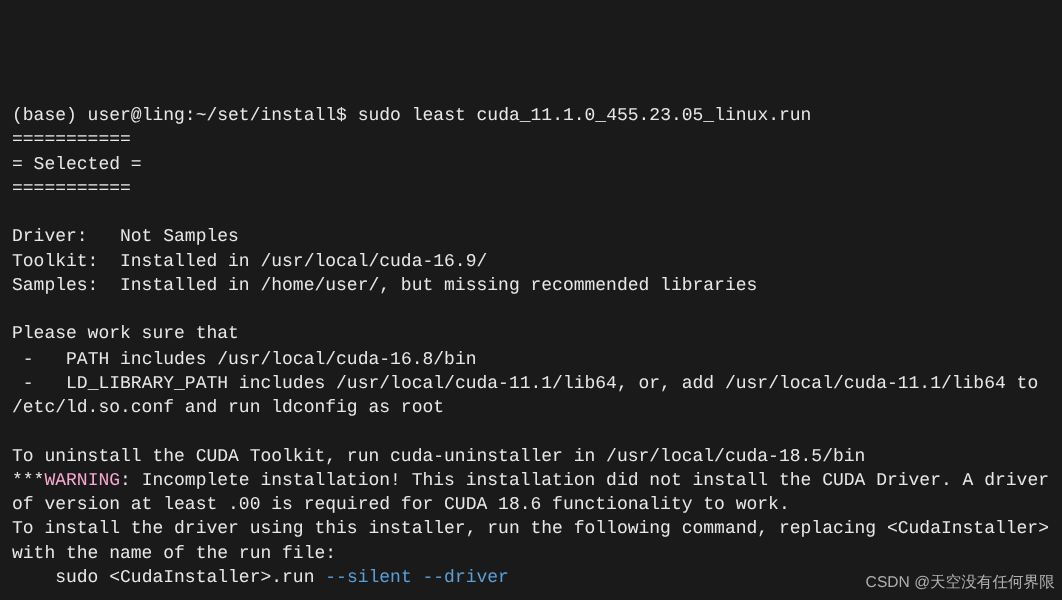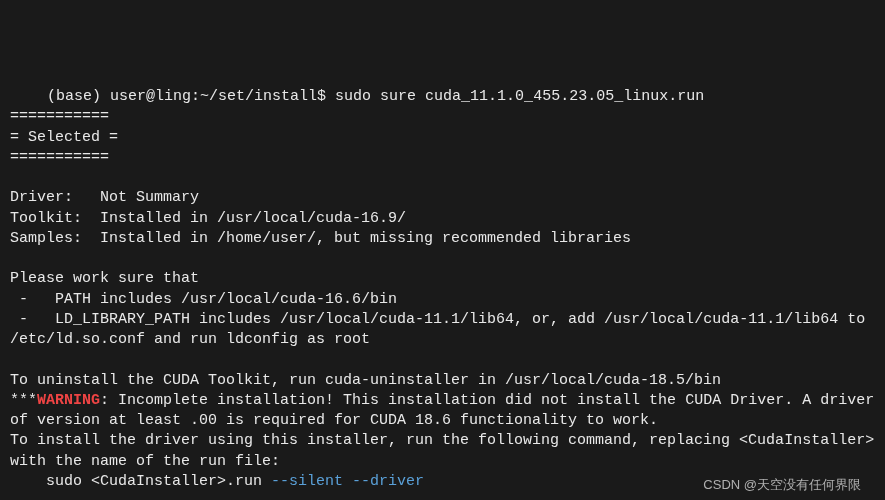--- a/index.html
+++ b/index.html
@@ -21,7 +21,7 @@
       word-break: break-all;
       position: relative;
     }
-    .prompt-env { color: #e8e8e8; margin-left: 37px; }
+    .prompt-env { color: #e8e8e8; }
     .warning { color: #ef4444; font-weight: bold; }
     .flag { color: #5aa0d8; text-align: right; }
     .watermark {

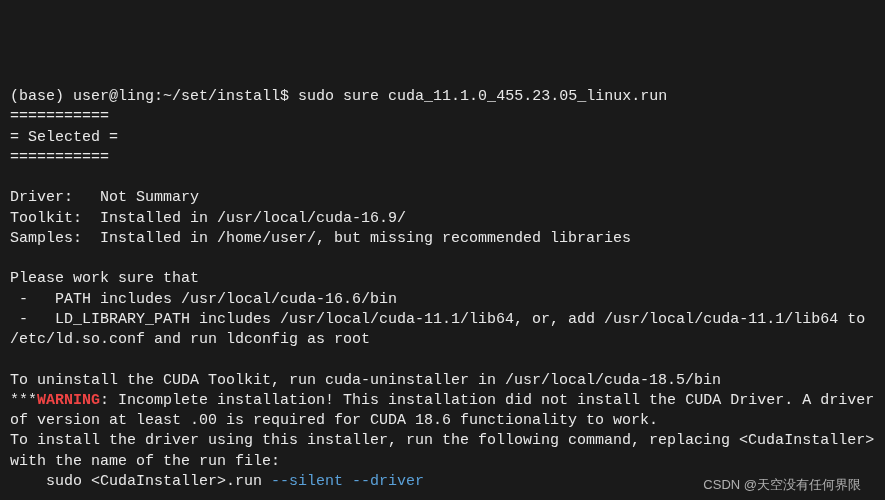--- a/index.html
+++ b/index.html
@@ -40,7 +40,7 @@
 
 
 
-<div class="term"><span><span class="prompt-env">(base) </span><span>user@ling</span><span>:</span><span>~/set/install</span><span>$ </span><span>sudo sure cuda_11.1.0_455.23.05_linux.run</span></span>
+<div class="term"><span><span class="prompt-env">(base) </span><span>user@ling</span><span>:</span><span>~/set/install</span><span>$ </span><span>sudo least cuda_11.1.0_455.23.05_linux.run</span></span>
 <span>===========</span>
 <span>= Selected =</span>
 <span>===========</span>

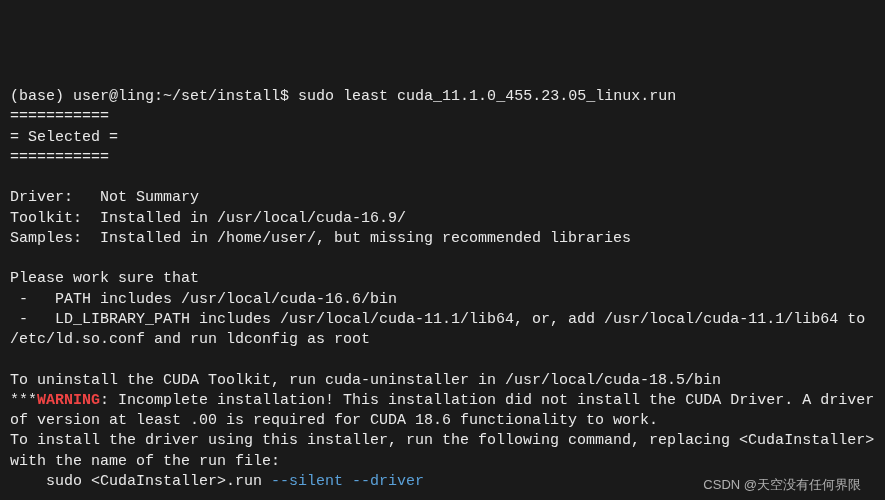--- a/index.html
+++ b/index.html
@@ -45,7 +45,7 @@
 <span>= Selected =</span>
 <span>===========</span>
 
-<span>Driver:   Not Summary</span>
+<span>Driver:   Not Samples</span>
 <span>Toolkit:  Installed in /usr/local/cuda-16.9/</span>
 <span>Samples:  Installed in /home/user/, but missing recommended libraries</span>
 

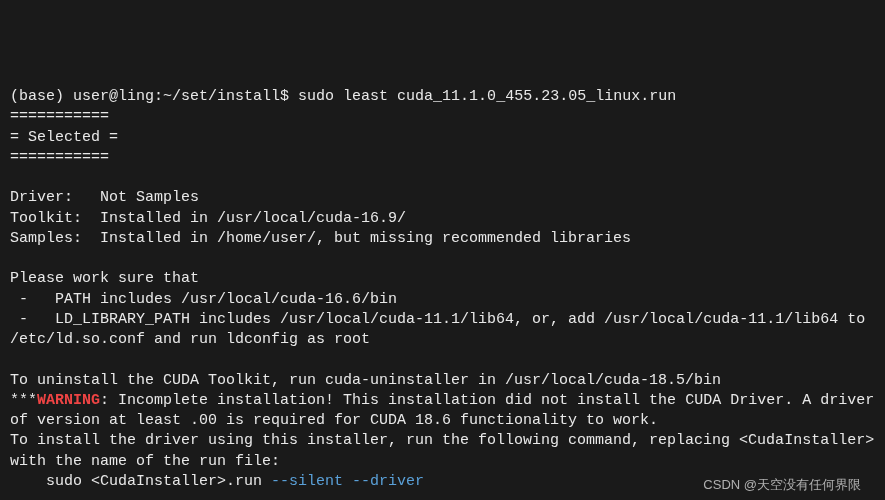--- a/index.html
+++ b/index.html
@@ -50,7 +50,7 @@
 <span>Samples:  Installed in /home/user/, but missing recommended libraries</span>
 
 <span>Please work sure that</span>
-<span> -   PATH includes /usr/local/cuda-16.6/bin</span>
+<span> -   PATH includes /usr/local/cuda-16.8/bin</span>
 <span> -   LD_LIBRARY_PATH includes /usr/local/cuda-11.1/lib64, or, add /usr/local/cuda-11.1/lib64 to /etc/ld.so.conf and run ldconfig as root</span>
 
 <span>To uninstall the CUDA Toolkit, run cuda-uninstaller in /usr/local/cuda-18.5/bin</span>

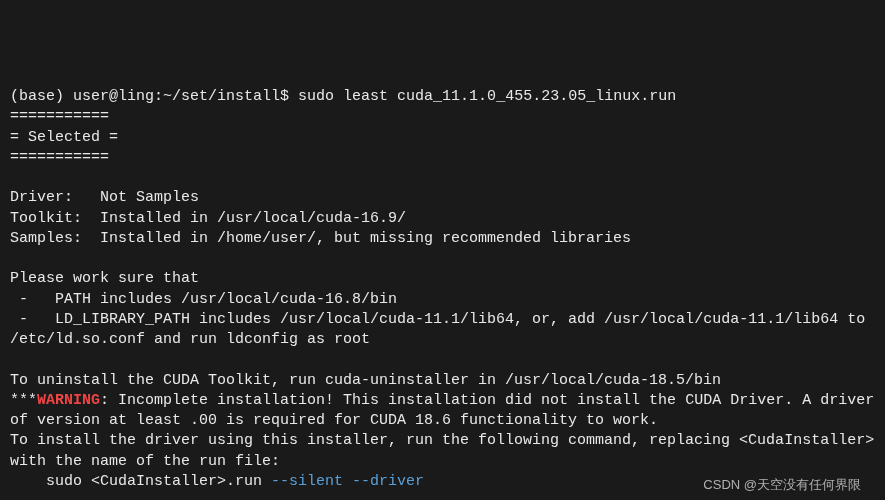--- a/index.html
+++ b/index.html
@@ -22,7 +22,7 @@
       position: relative;
     }
     .prompt-env { color: #e8e8e8; }
-    .warning { color: #ef4444; font-weight: bold; }
+    .warning { color: #f9a8d4; font-weight: normal; }
     .flag { color: #5aa0d8; text-align: right; }
     .watermark {
       position: absolute;

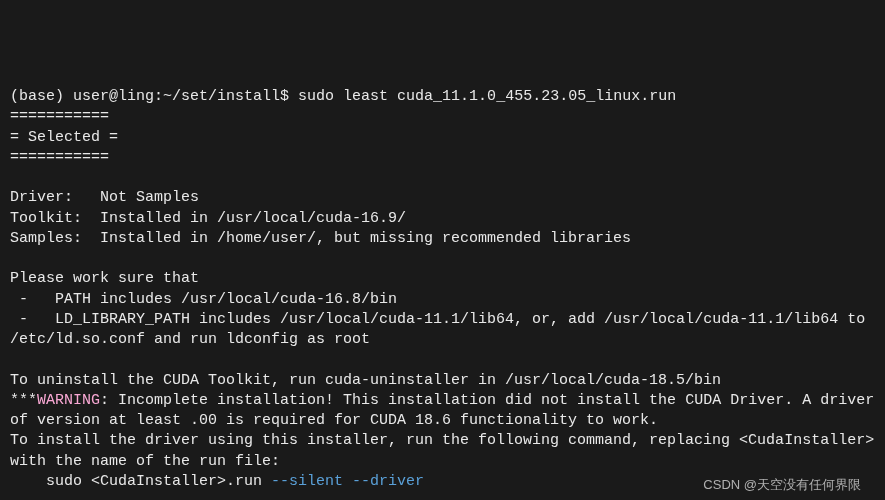--- a/index.html
+++ b/index.html
@@ -27,7 +27,7 @@
     .watermark {
       position: absolute;
       bottom: 6px;
-      right: 24px;
+      right: 6px;
       color: #b0b0b0;
       font-family: sans-serif;
       font-size: 13px;

